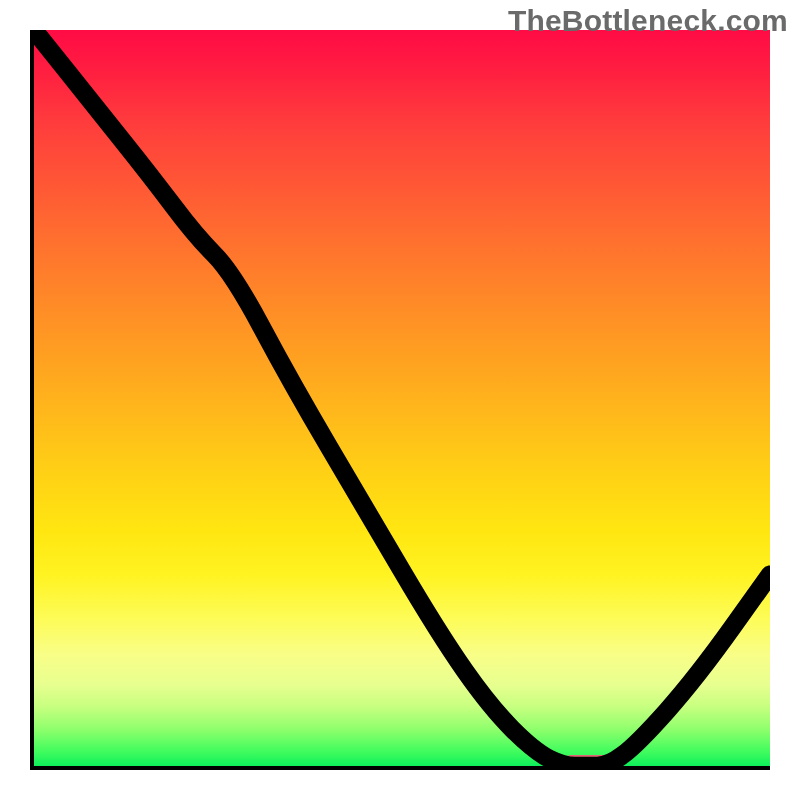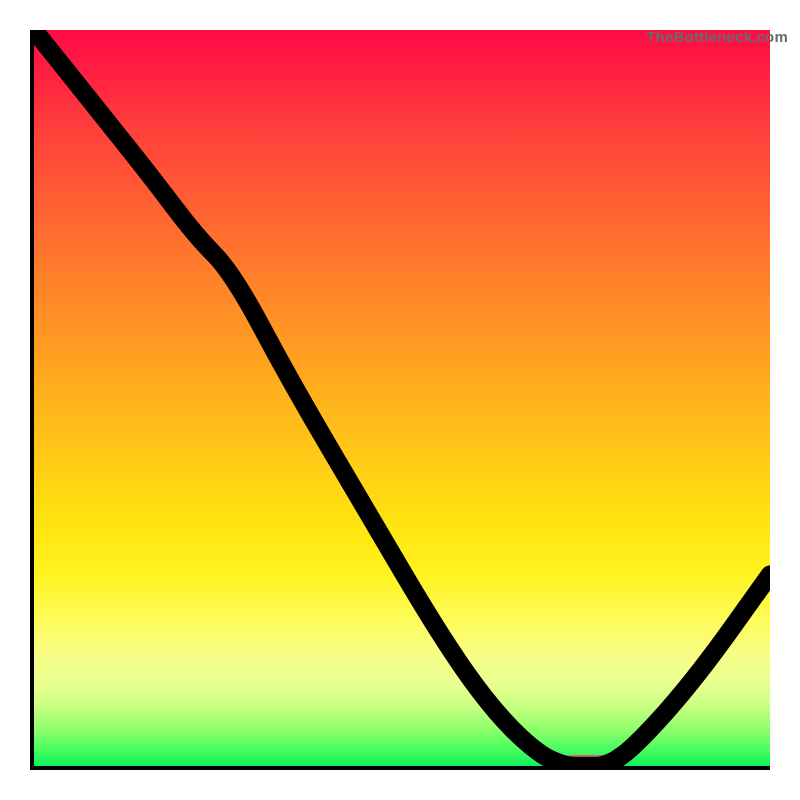--- a/index.html
+++ b/index.html
@@ -20,12 +20,11 @@
     position: absolute;
     top: 4px;
     right: 12px;
-    font-size: 15px;
+    font-size: 30px;
     font-weight: 600;
     color: #6a6a6a;
     letter-spacing: 0.2px;
     z-index: 10;
-    margin-top: 24px;
   }
   
   .plot {

